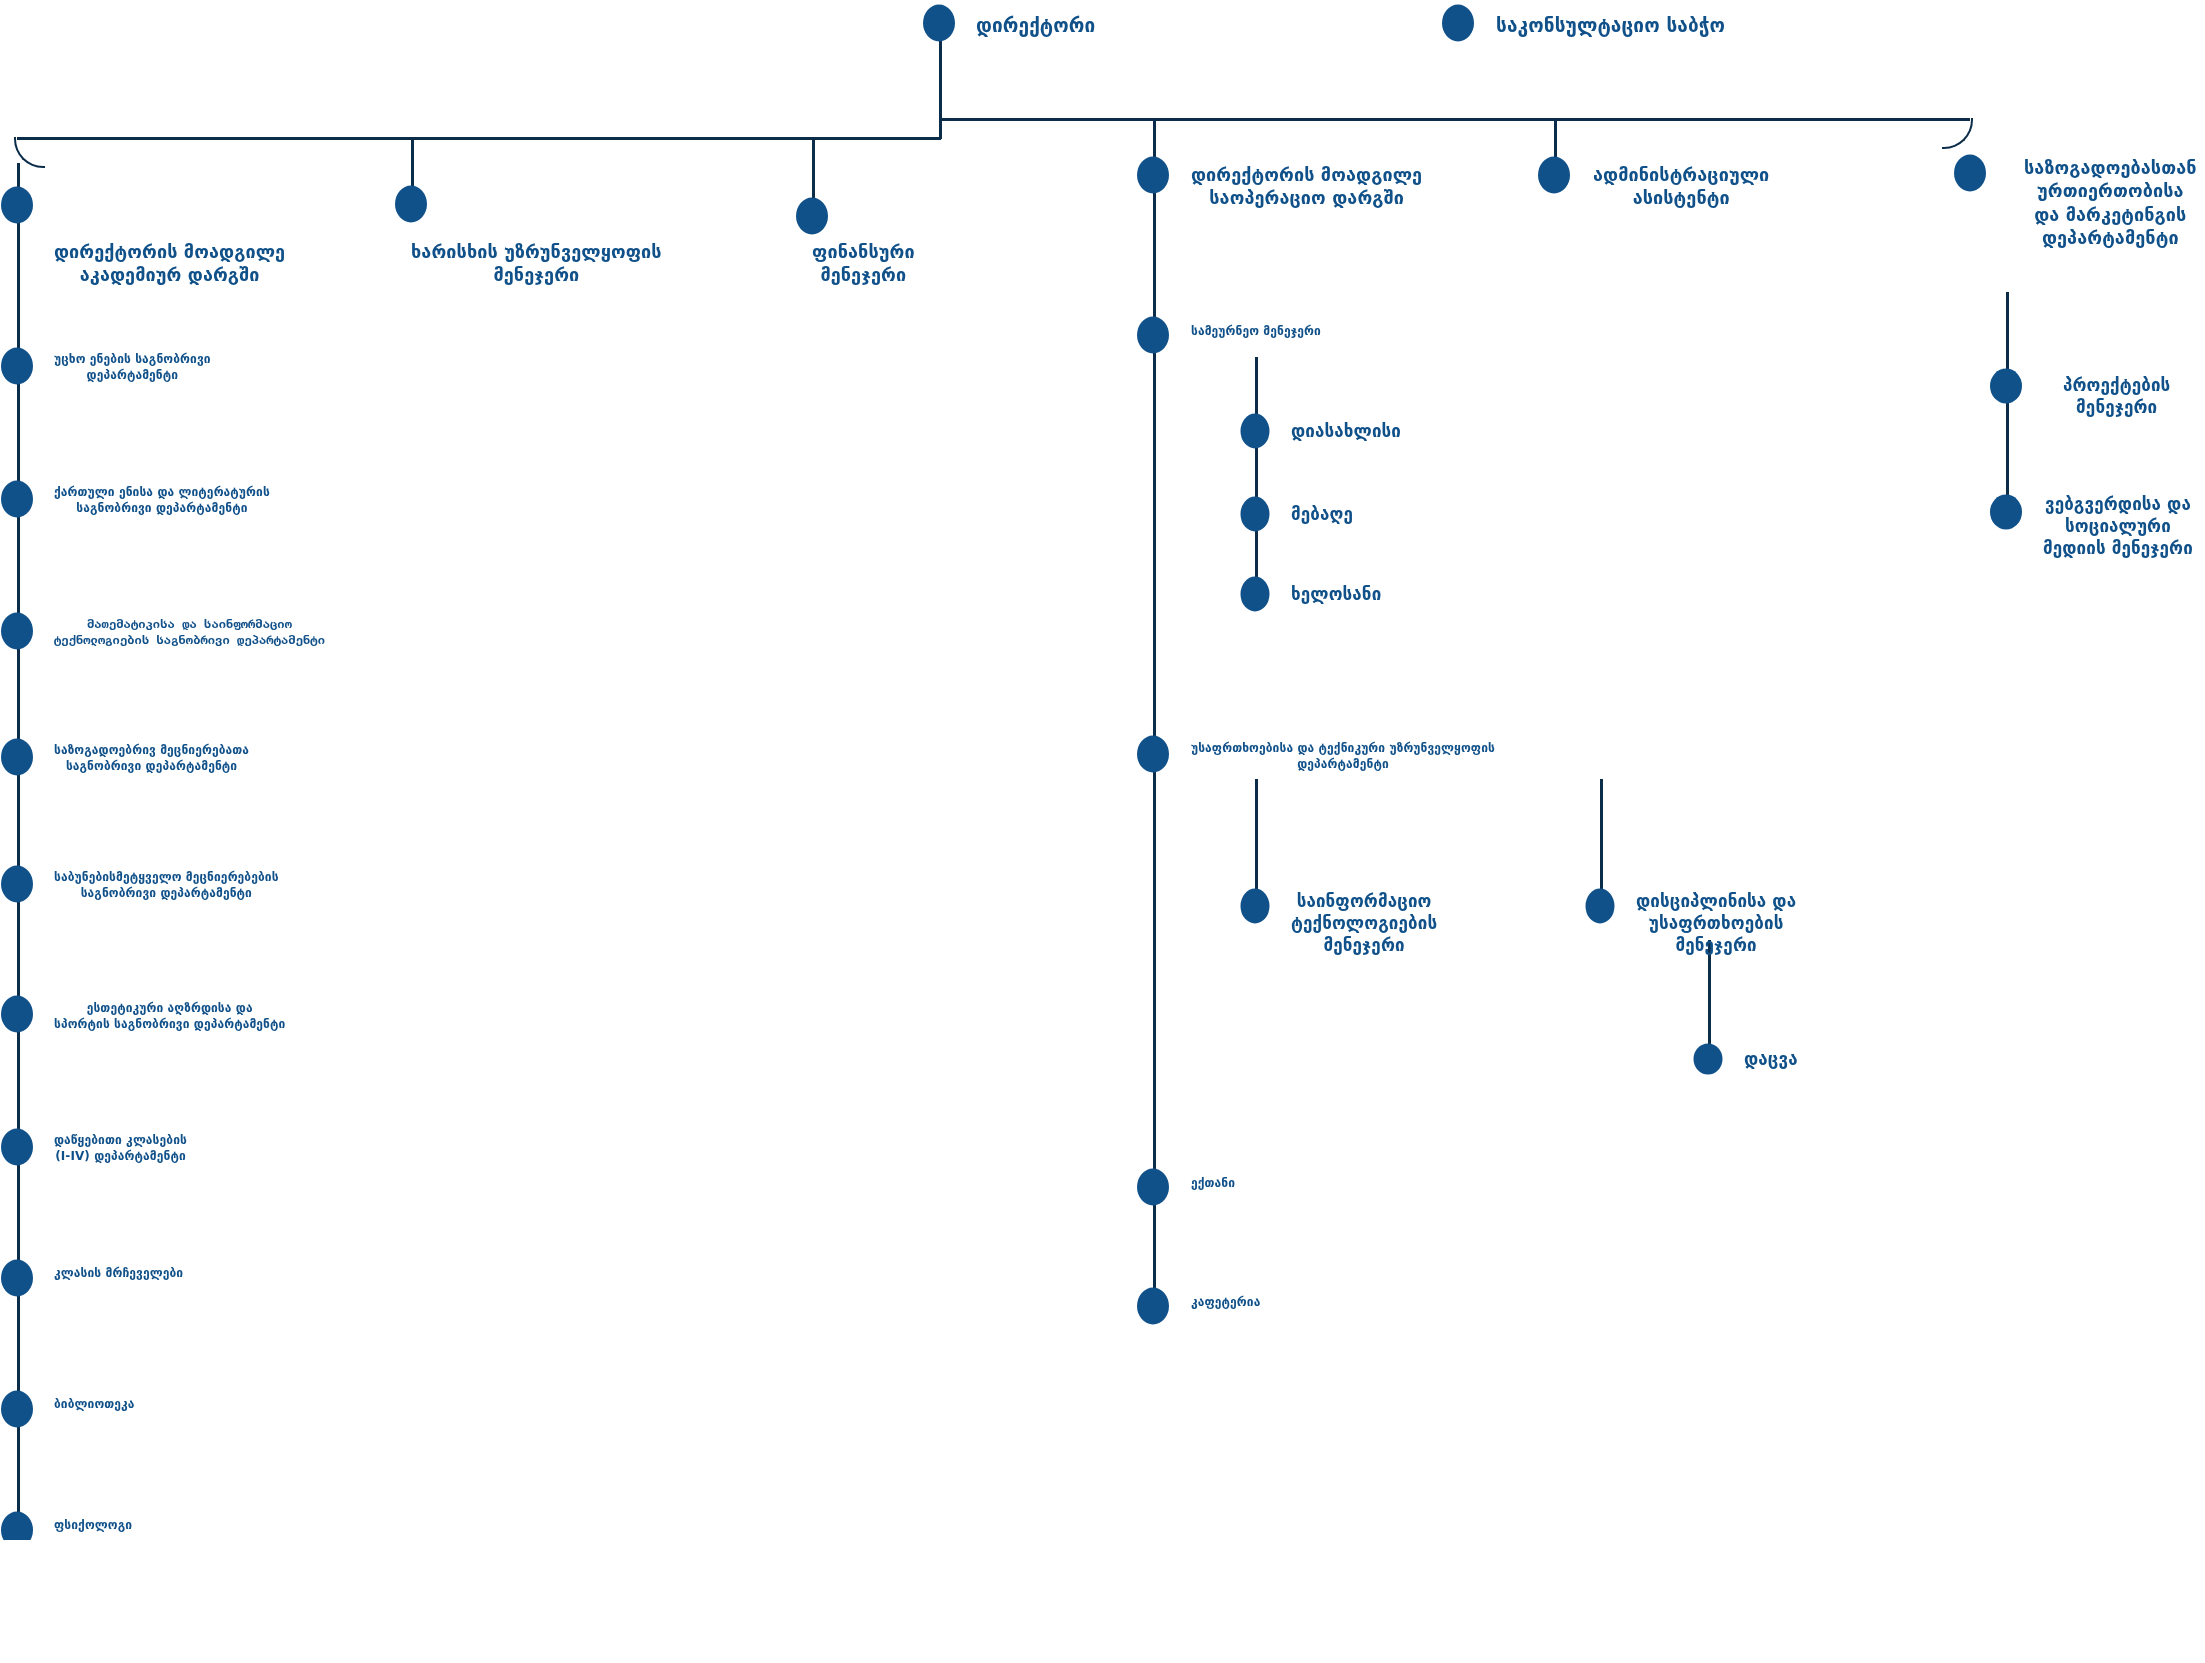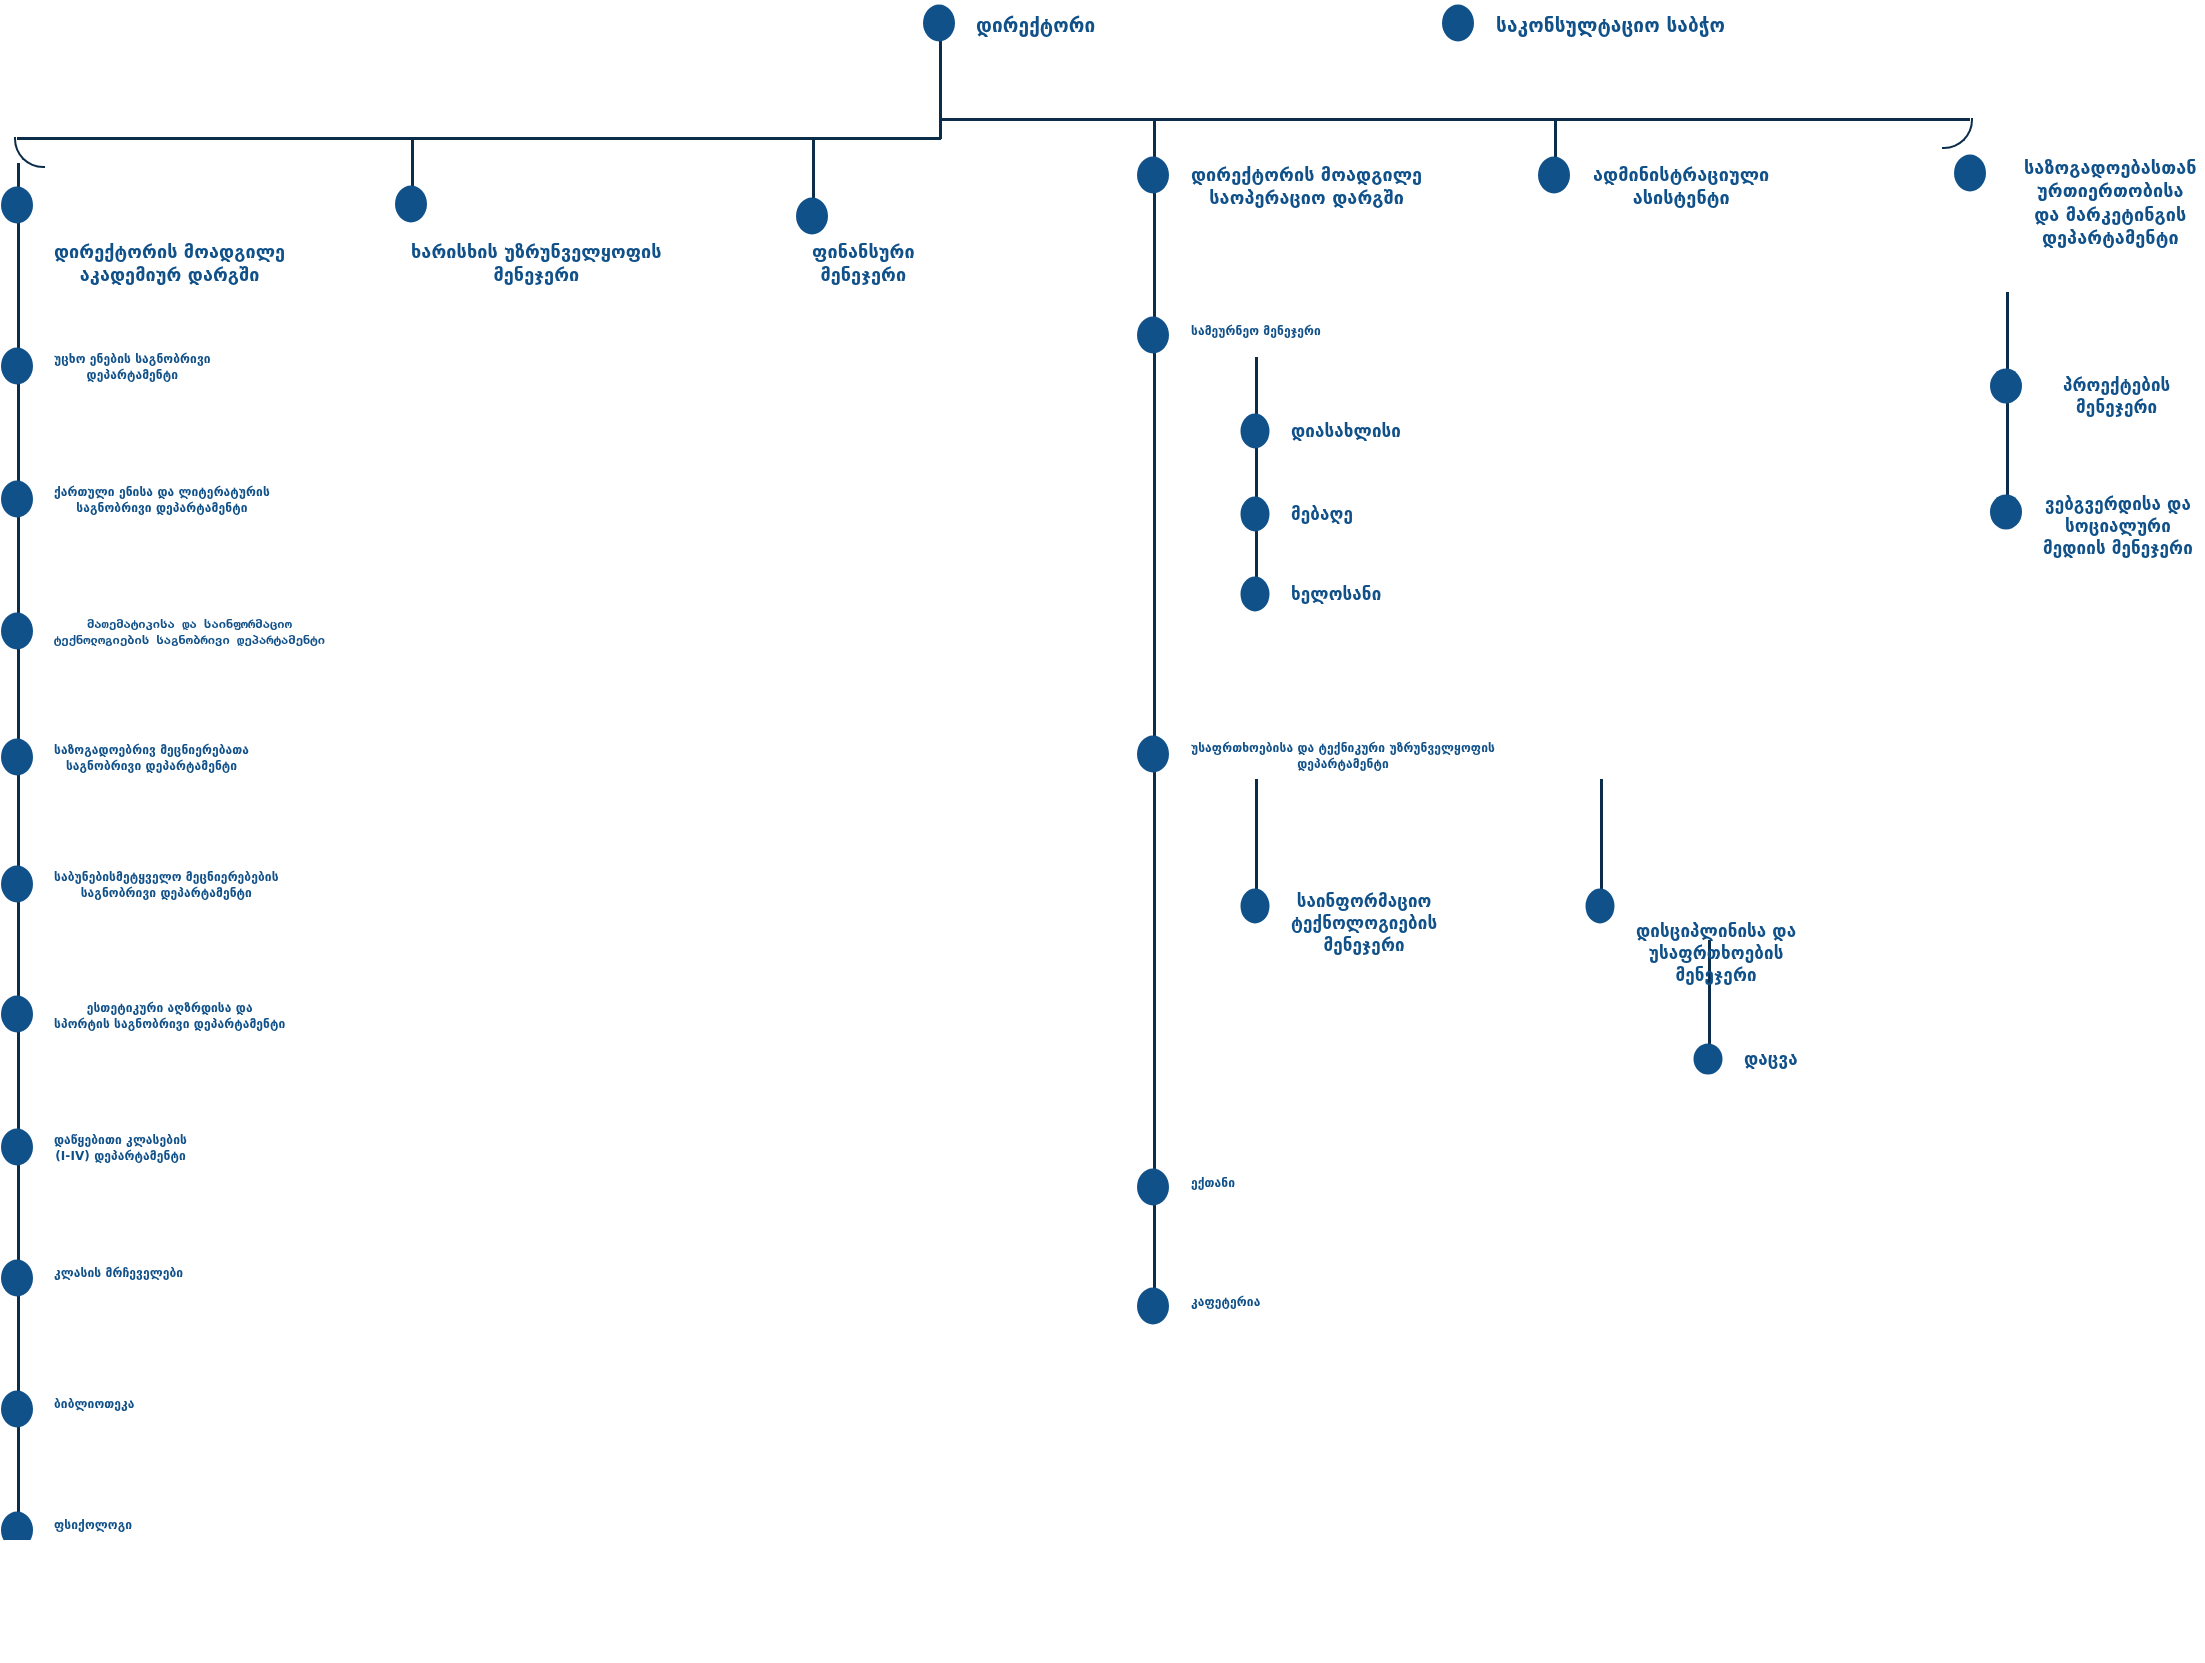--- a/index.html
+++ b/index.html
@@ -176,7 +176,7 @@
 მენეჯერი</div>
 
   <div class="node" style="left:1600px;top:906px;width:29px;height:35px;"></div>
-  <div class="label lv4" style="left:1636px;top:920px;">დისციპლინისა და
+  <div class="label lv4" style="left:1636px;top:890px;">დისციპლინისა და
 უსაფრთხოების
 მენეჯერი</div>
 

